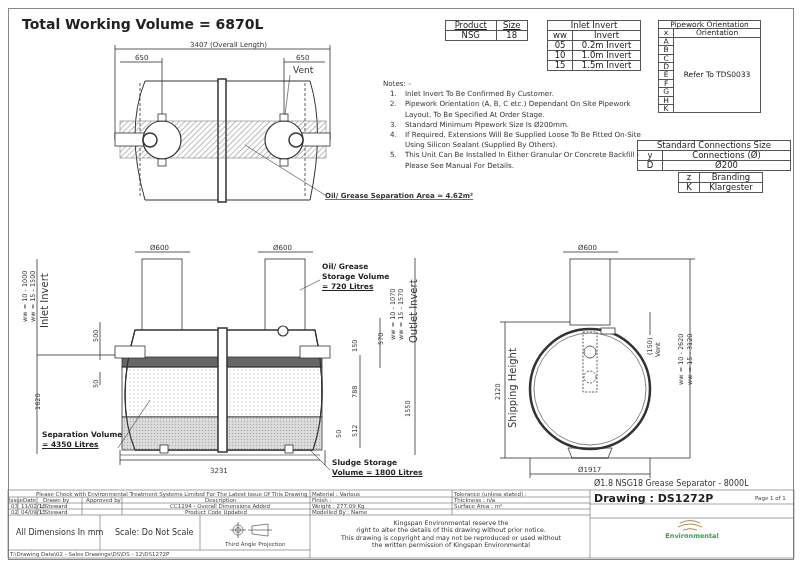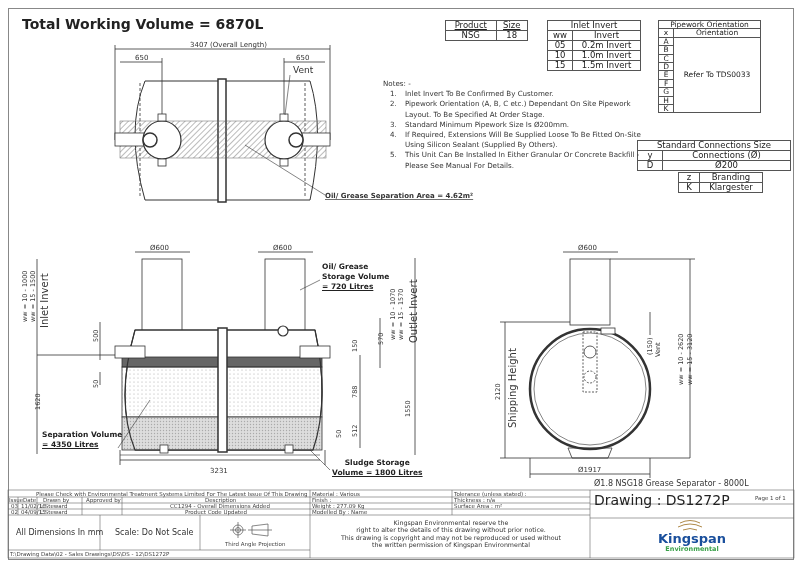--- a/index.html
+++ b/index.html
@@ -311,7 +311,7 @@
   <div>Separation Volume</div>
   <div class="ul">= 4350 Litres</div>
 </div>
-<div class="lbl" style="left:332px;top:458px;text-align:center;">
+<div class="lbl" style="left:332px;top:458px;">
   <div>Sludge Storage</div>
   <div class="ul">Volume = 1800 Litres</div>
 </div>

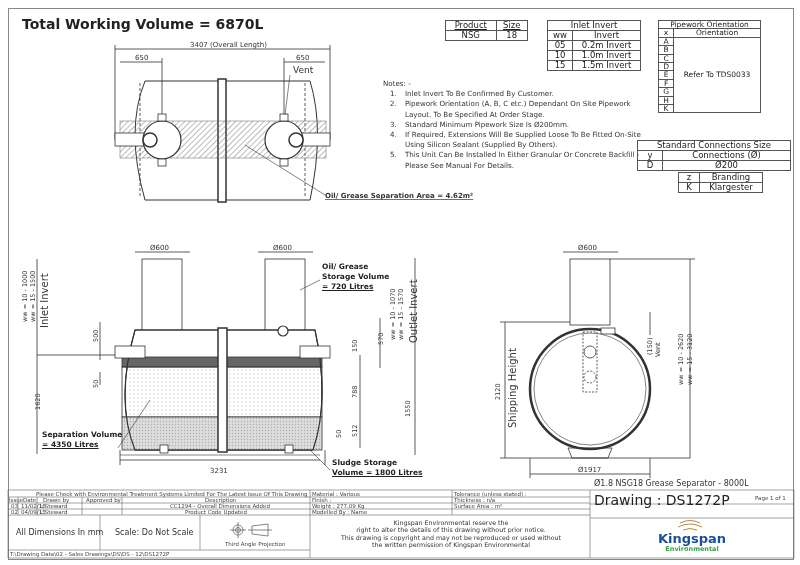--- a/index.html
+++ b/index.html
@@ -339,7 +339,7 @@
 <div class="tb" style="left:454px;top:497px;">Thickness : n/a</div>
 <div class="tb" style="left:454px;top:503px;">Surface Area : m²</div>
 
-<div style="position:absolute;left:594px;top:492px;font-size:14px;font-weight:normal;color:#222;">Drawing : DS1272P</div>
+<div style="position:absolute;left:594px;top:492px;font-size:11px;font-weight:bold;color:#222;">Drawing : DS1272P</div>
 <div class="tb" style="left:755px;top:495px;">Page 1 of 1</div>
 <div style="position:absolute;left:594px;top:479px;font-size:8px;color:#333;">Ø1.8 NSG18 Grease Separator - 8000L</div>
 

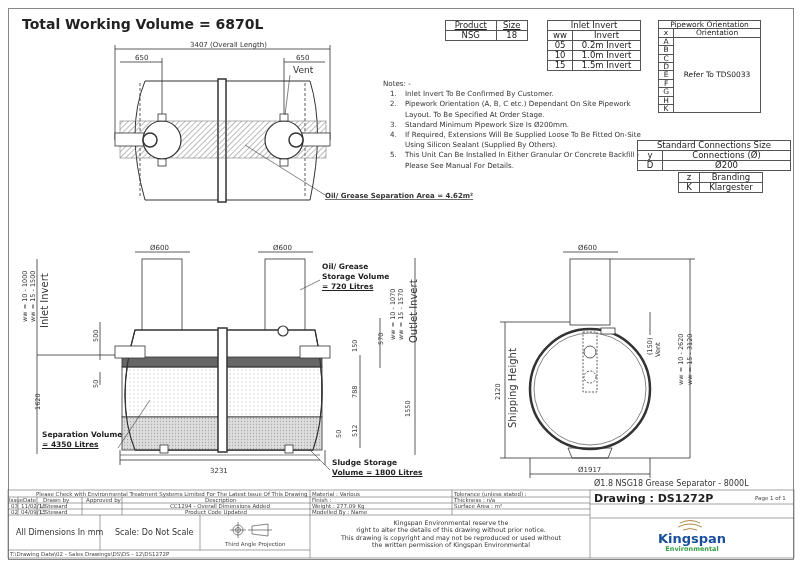--- a/index.html
+++ b/index.html
@@ -356,7 +356,6 @@
 </div>
 
 <div style="position:absolute;left:590px;top:532px;width:204px;text-align:center;">
-  <div style="font-size:13px;font-weight:bold;color:#1a4f9c;line-height:13px;">Kingspan</div>
   <div style="font-size:6.5px;font-weight:bold;color:#3aa14a;line-height:8px;">Environmental</div>
 </div>
 

